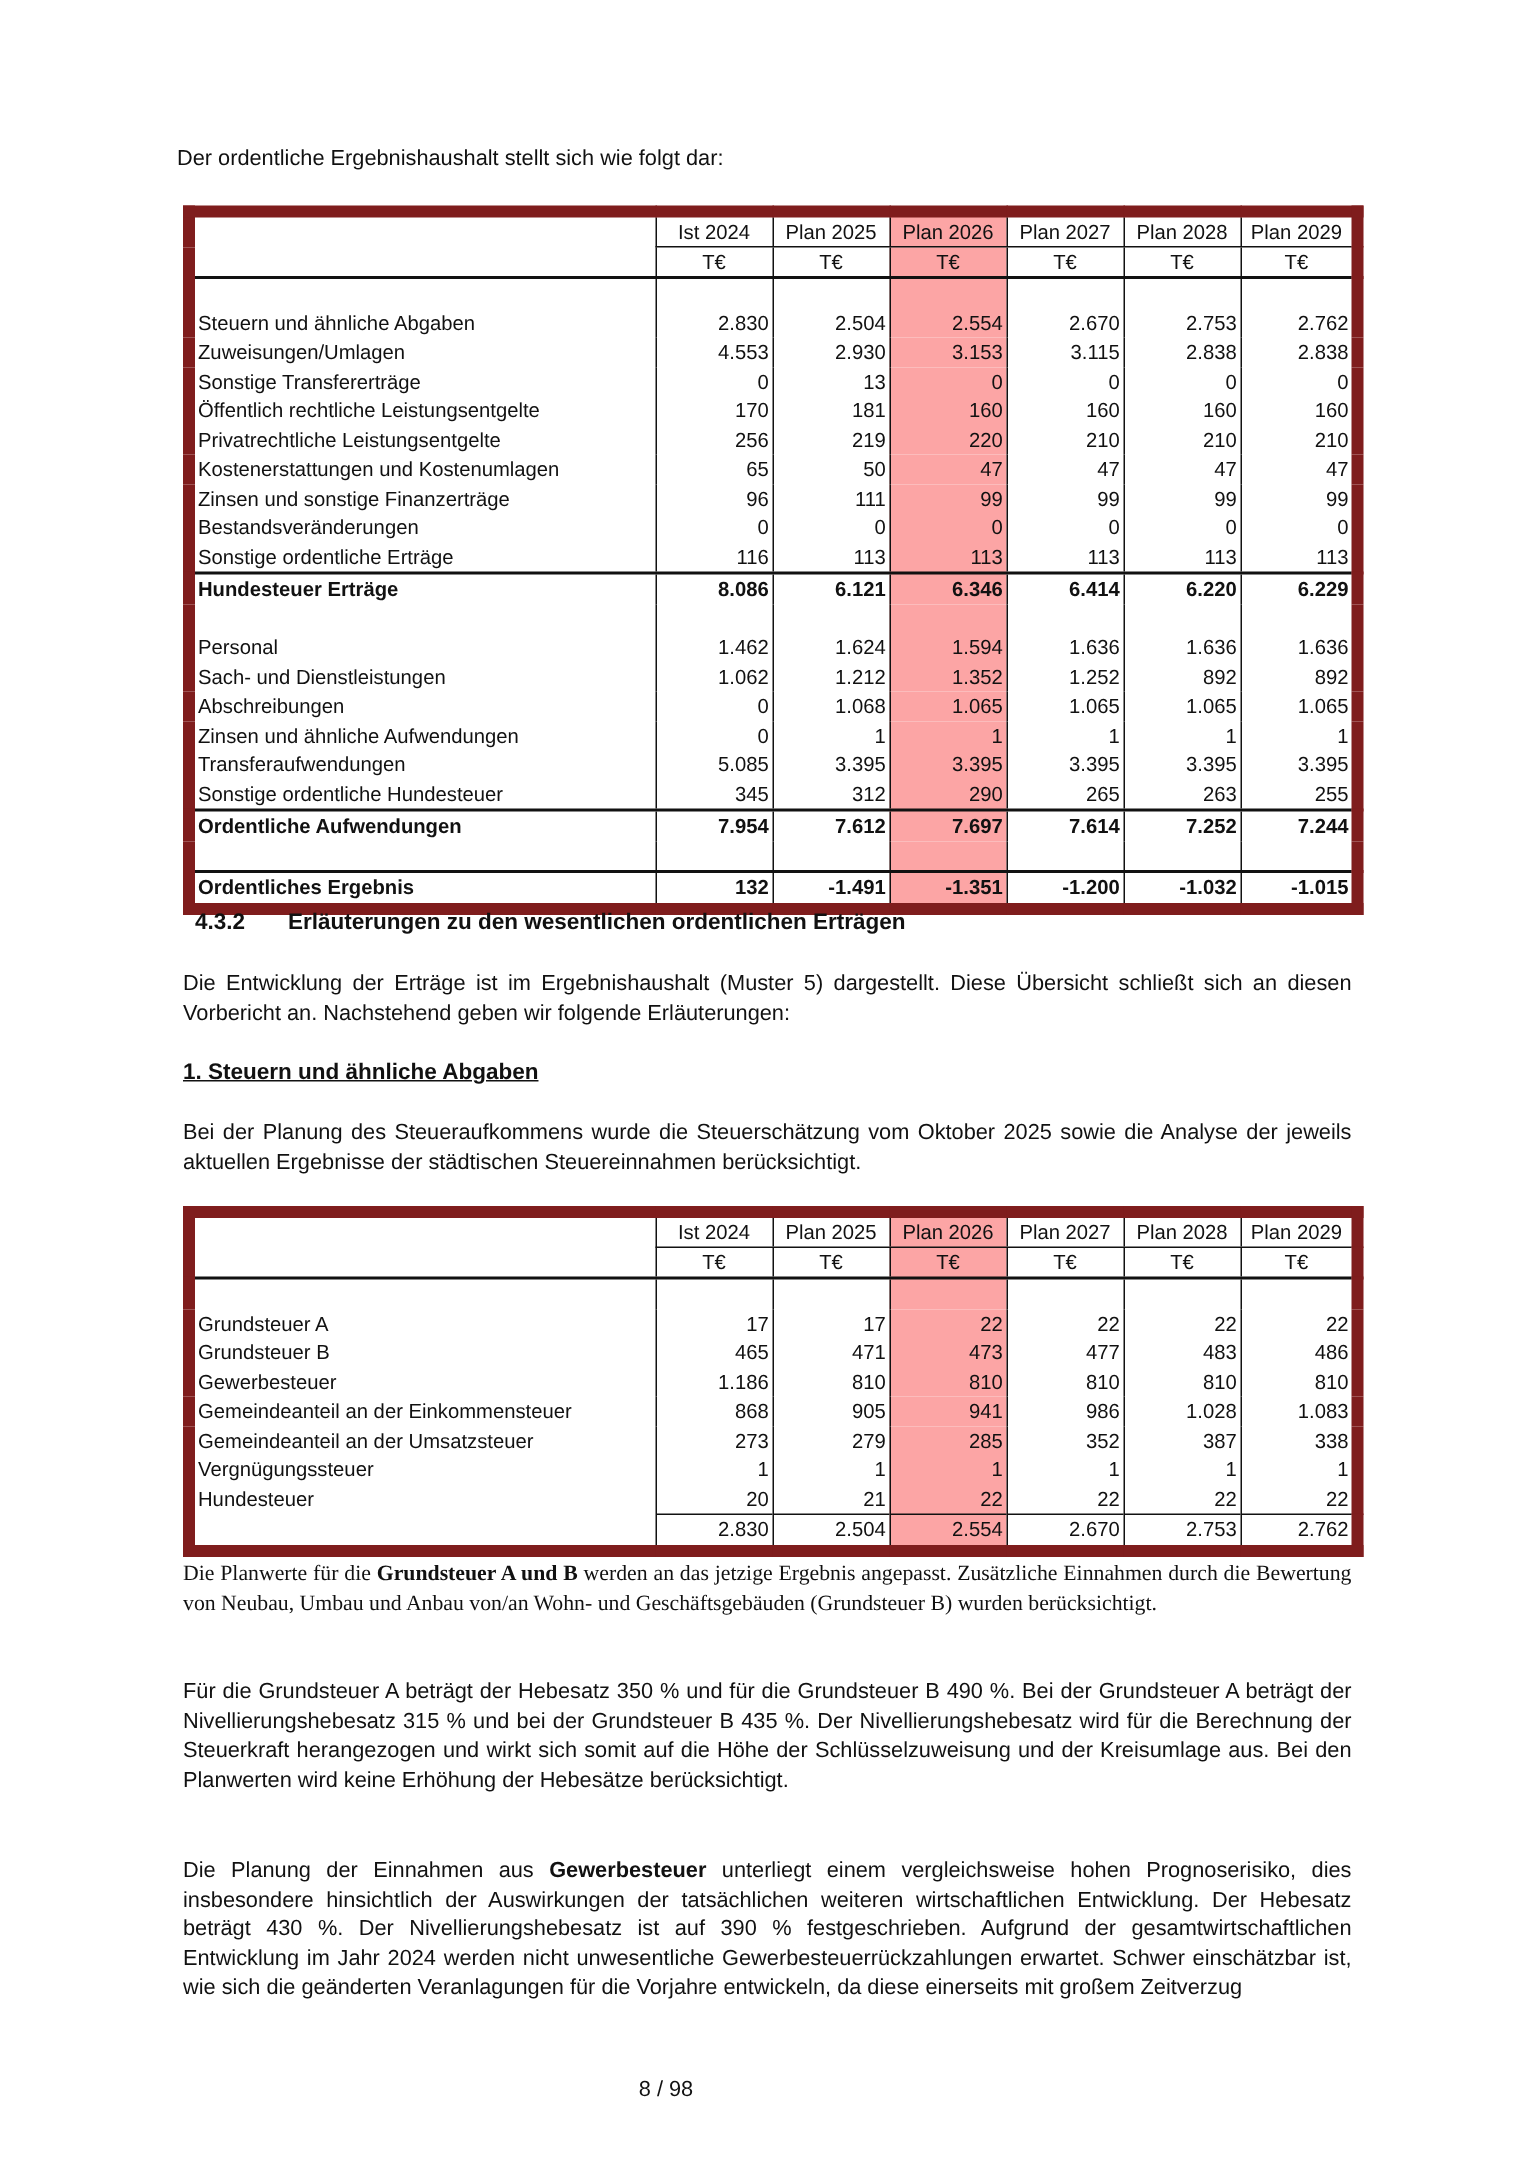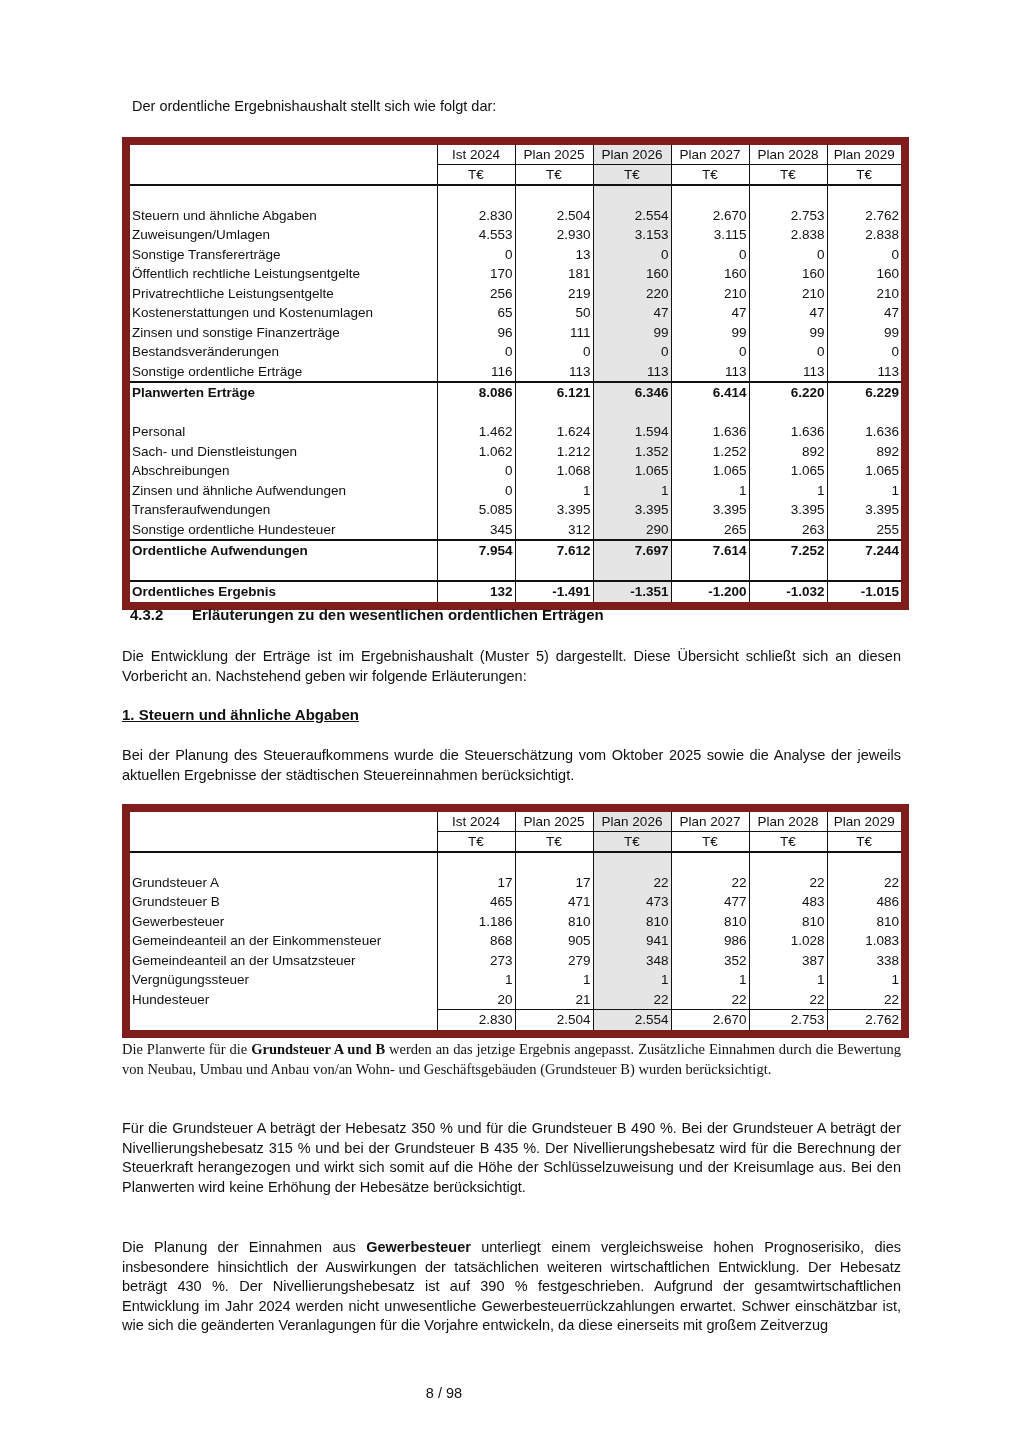--- a/index.html
+++ b/index.html
@@ -7,7 +7,7 @@
     width: 1024px; height: 1449px; position: relative; overflow: hidden;
     font-family: "Liberation Sans", sans-serif; color: #111;
   }
-  .intro { position: absolute; left: 132px; top: 98px; font-size: 14.5px; }
+  .intro { position: absolute; left: 118px; top: 98px; font-size: 14.5px; }
   table.fin {
     position: absolute; left: 122px; border-collapse: collapse;
     font-size: 13.5px; table-layout: fixed;

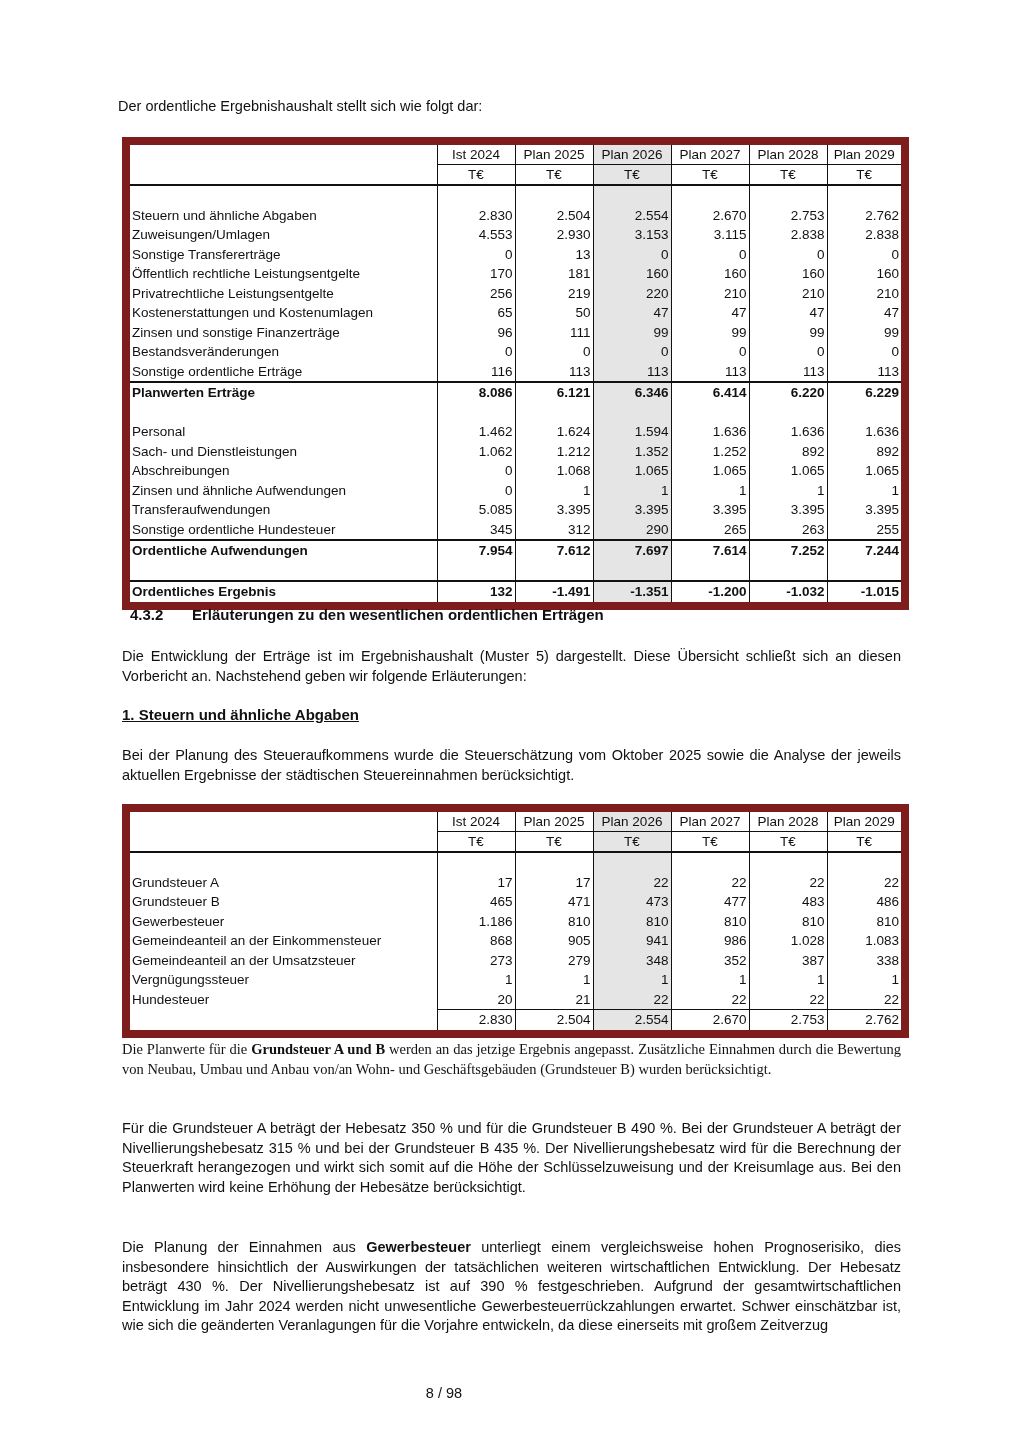--- a/index.html
+++ b/index.html
@@ -23,7 +23,7 @@
   table.fin tr.unit td.hdr { border-bottom: 2px solid #111; }
   table.fin tr.head1 td.lbl, table.fin tr.unit td.lbl { border-bottom: none; }
   table.fin tr.unit td.lbl { border-bottom: 2px solid #111; }
-  table.fin td.hl { background: #e5e5e5; }
+  table.fin td.hl { background: #fca5a5; }
   table.fin tr.bold td { font-weight: bold; }
   table.fin tr.topline td { border-top: 2px solid #111; }
   table.fin tr.topthin td.num { border-top: 1.5px solid #111; }

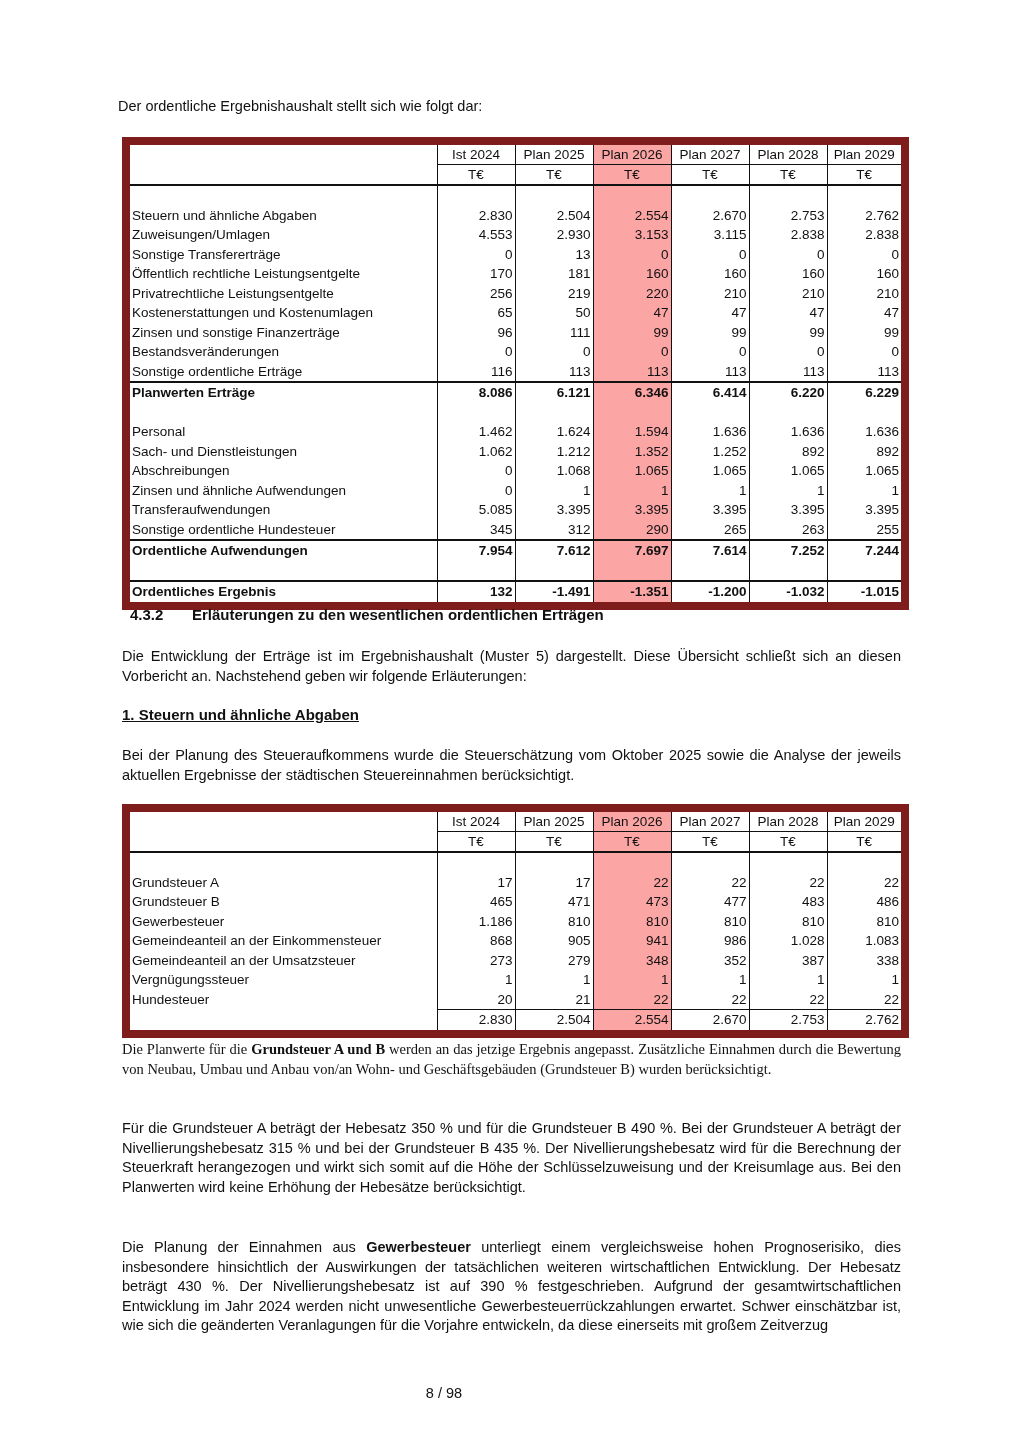--- a/index.html
+++ b/index.html
@@ -161,7 +161,7 @@
         <td class="num">113</td>
       </tr>
       <tr class="bold topline">
-        <td class="lbl">Planwerten Erträge</td>
+        <td class="lbl">Hundesteuer Erträge</td>
         <td class="num">8.086</td>
         <td class="num">6.121</td>
         <td class="num hl">6.346</td>

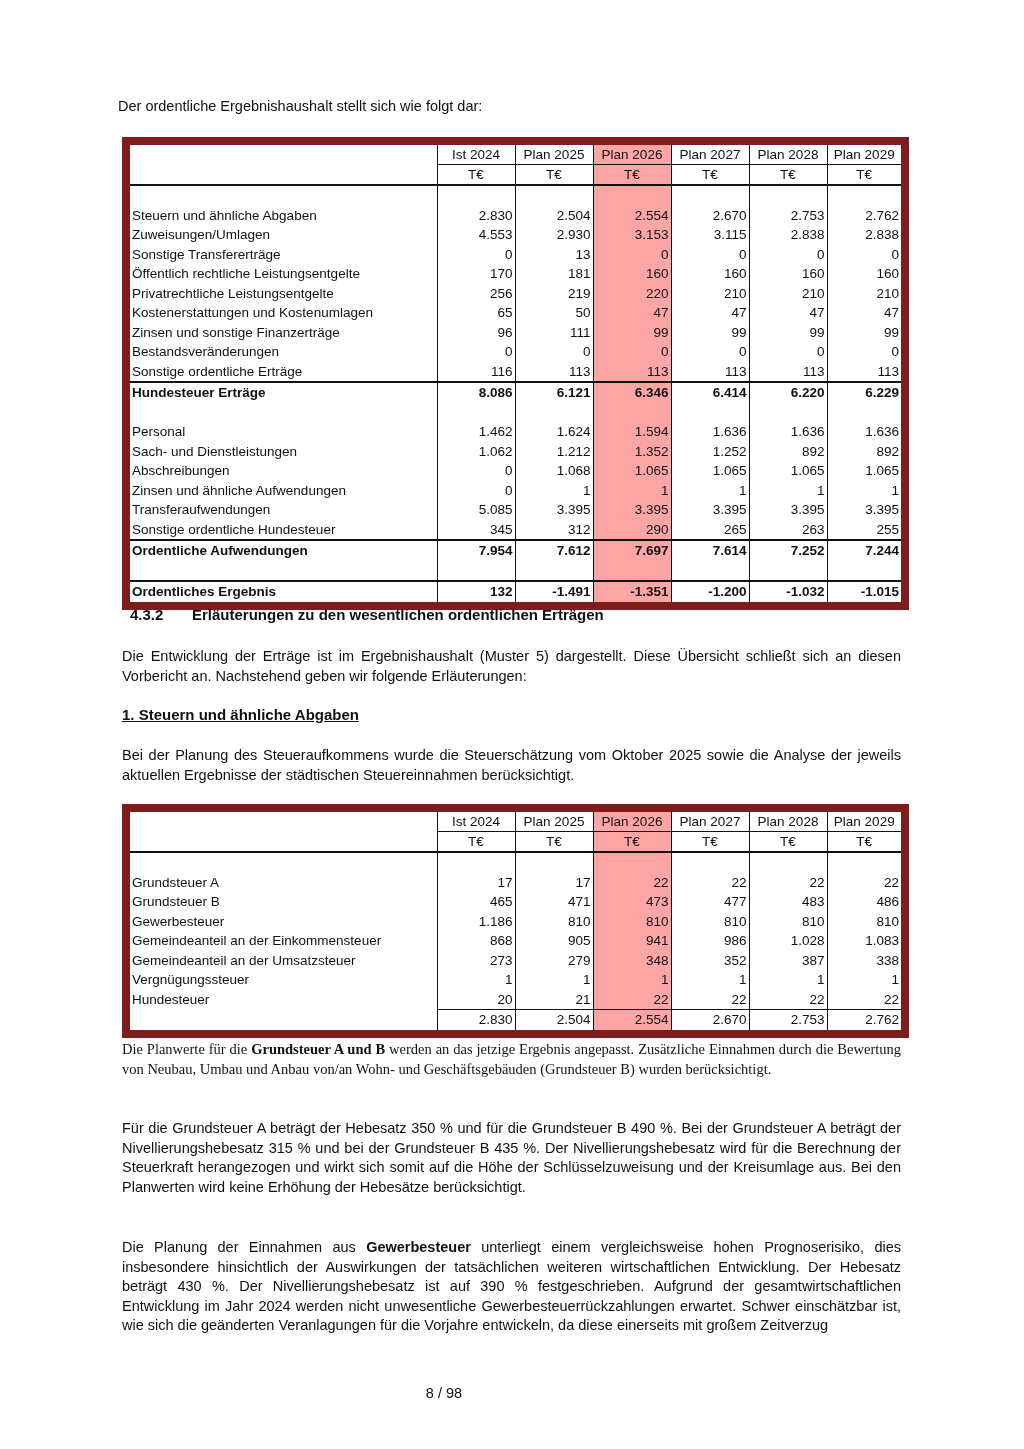--- a/index.html
+++ b/index.html
@@ -350,7 +350,7 @@
         <td class="lbl">Gemeindeanteil an der Umsatzsteuer</td>
         <td class="num">273</td>
         <td class="num">279</td>
-        <td class="num hl">348</td>
+        <td class="num hl">285</td>
         <td class="num">352</td>
         <td class="num">387</td>
         <td class="num">338</td>

